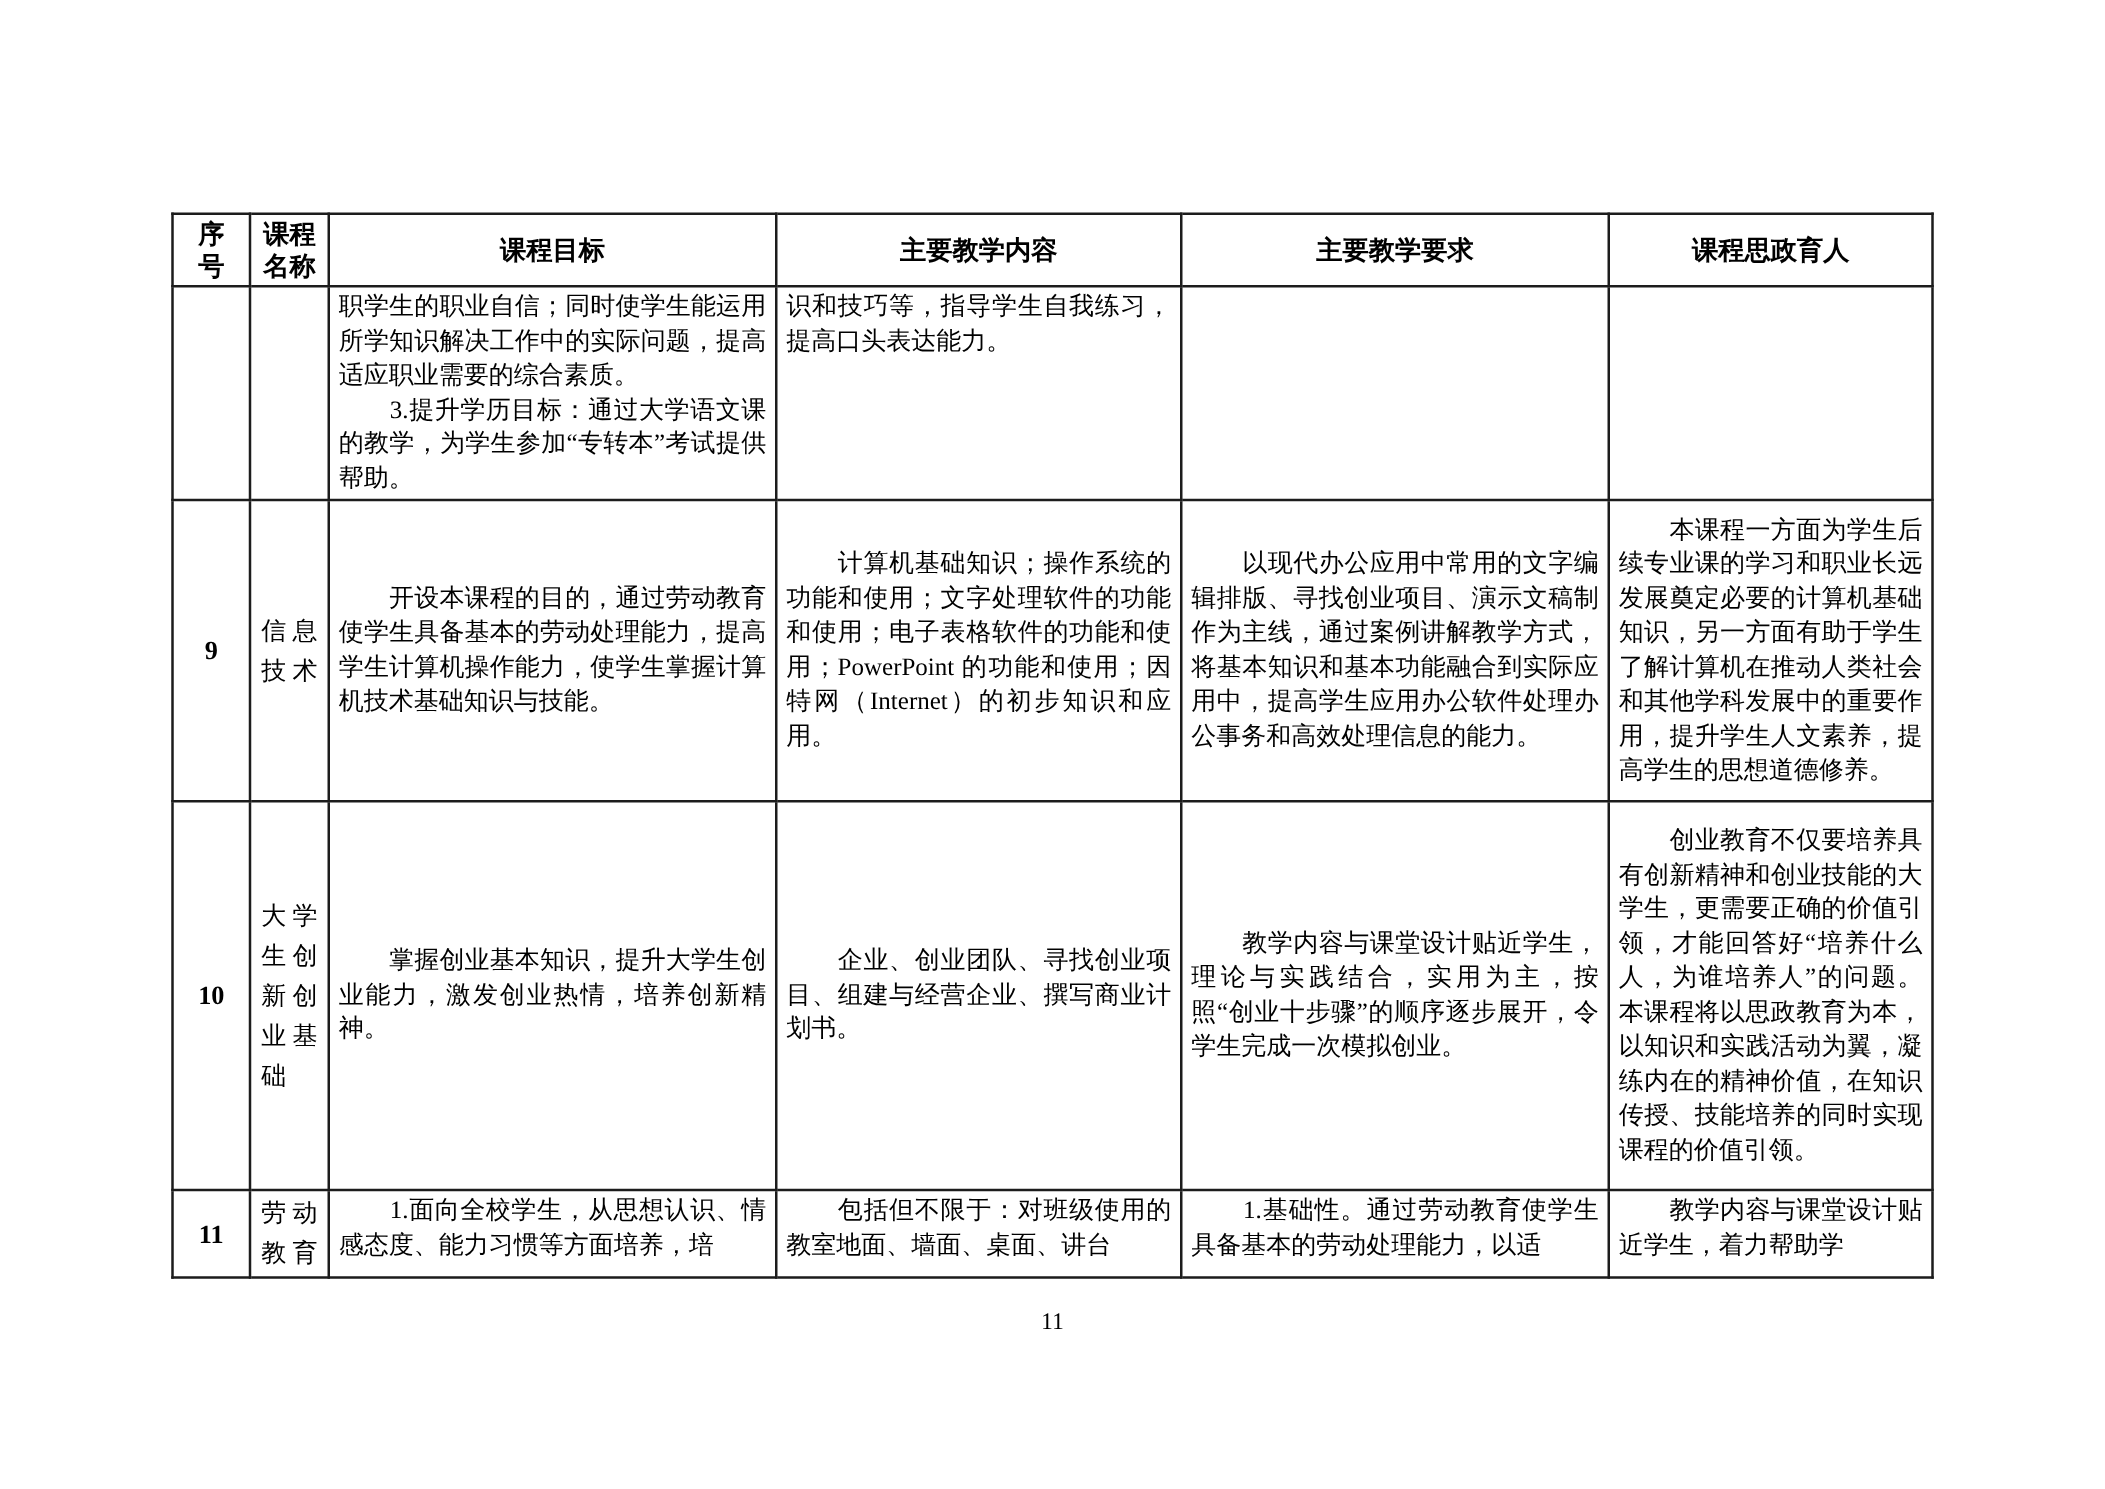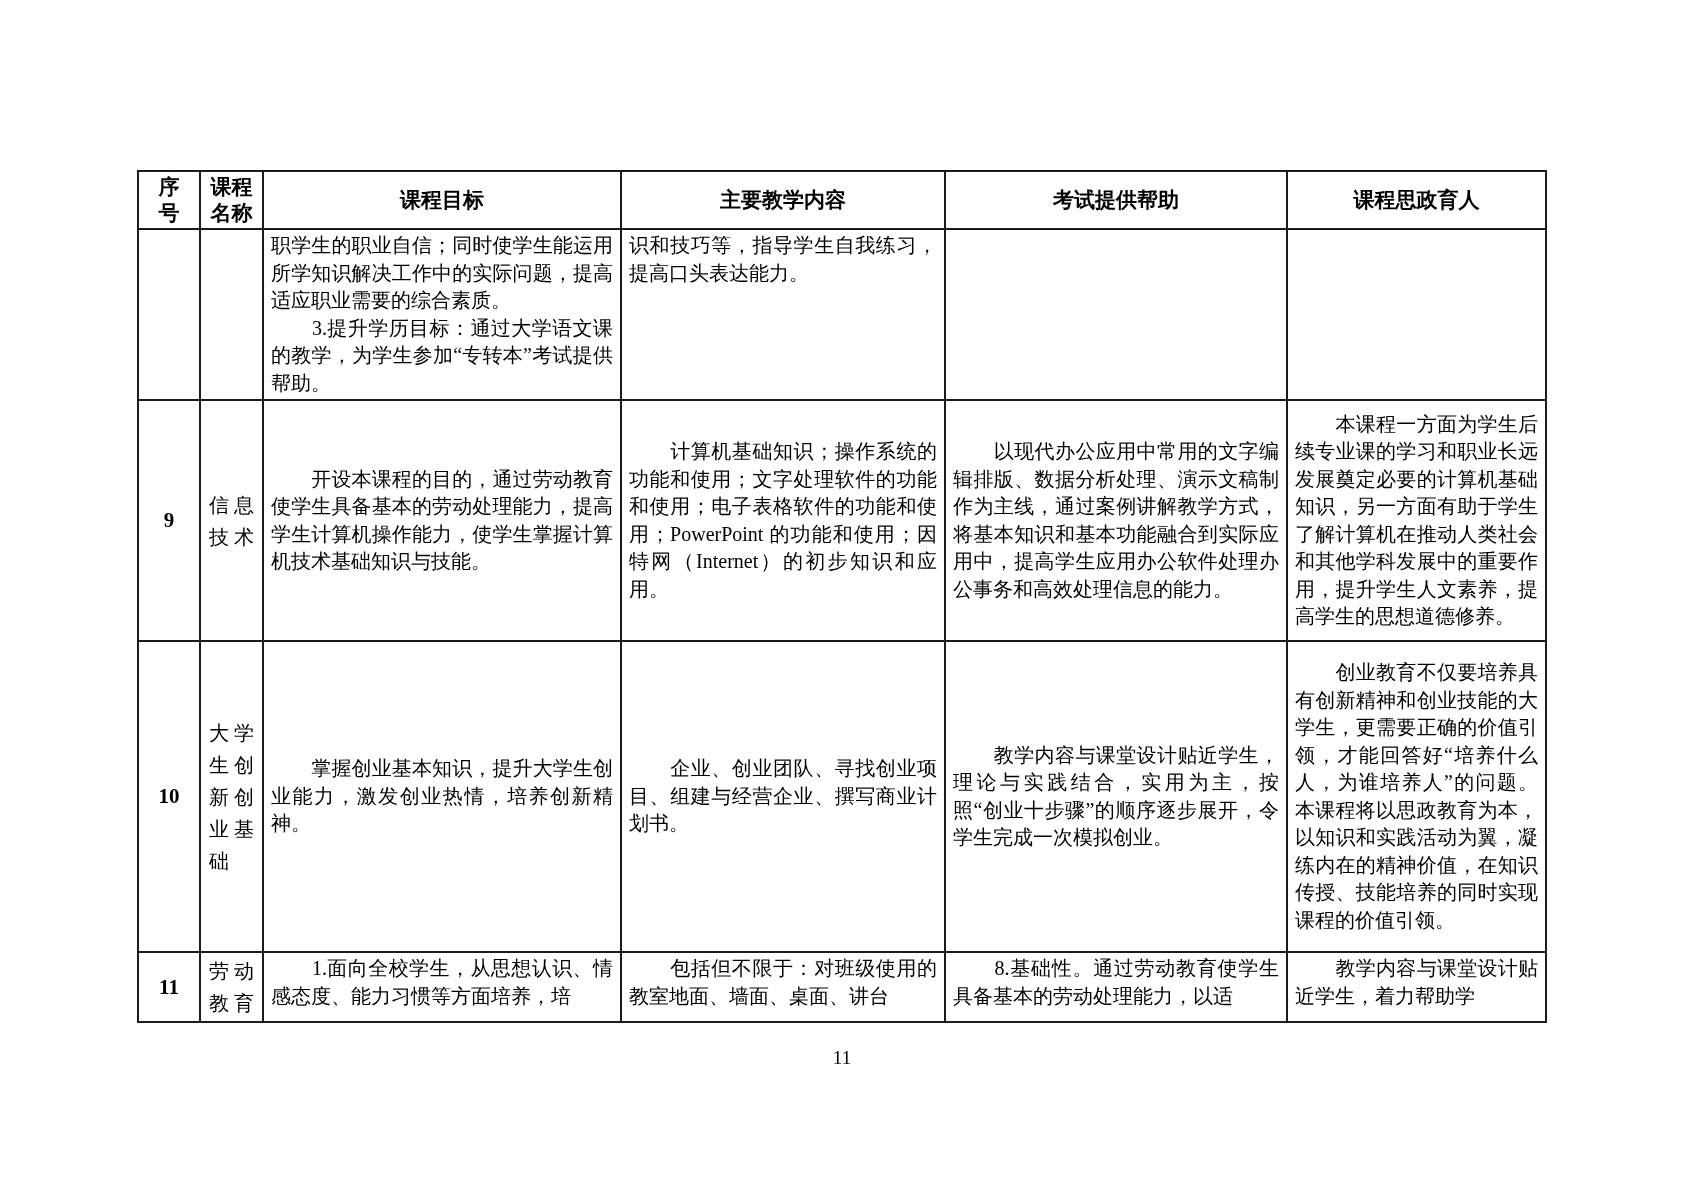--- a/index.html
+++ b/index.html
@@ -94,7 +94,7 @@
 名称</th>
         <th>课程目标</th>
         <th>主要教学内容</th>
-        <th>考试提供帮助</th>
+        <th>主要教学要求</th>
         <th>课程思政育人</th>
       </tr>
     </thead>

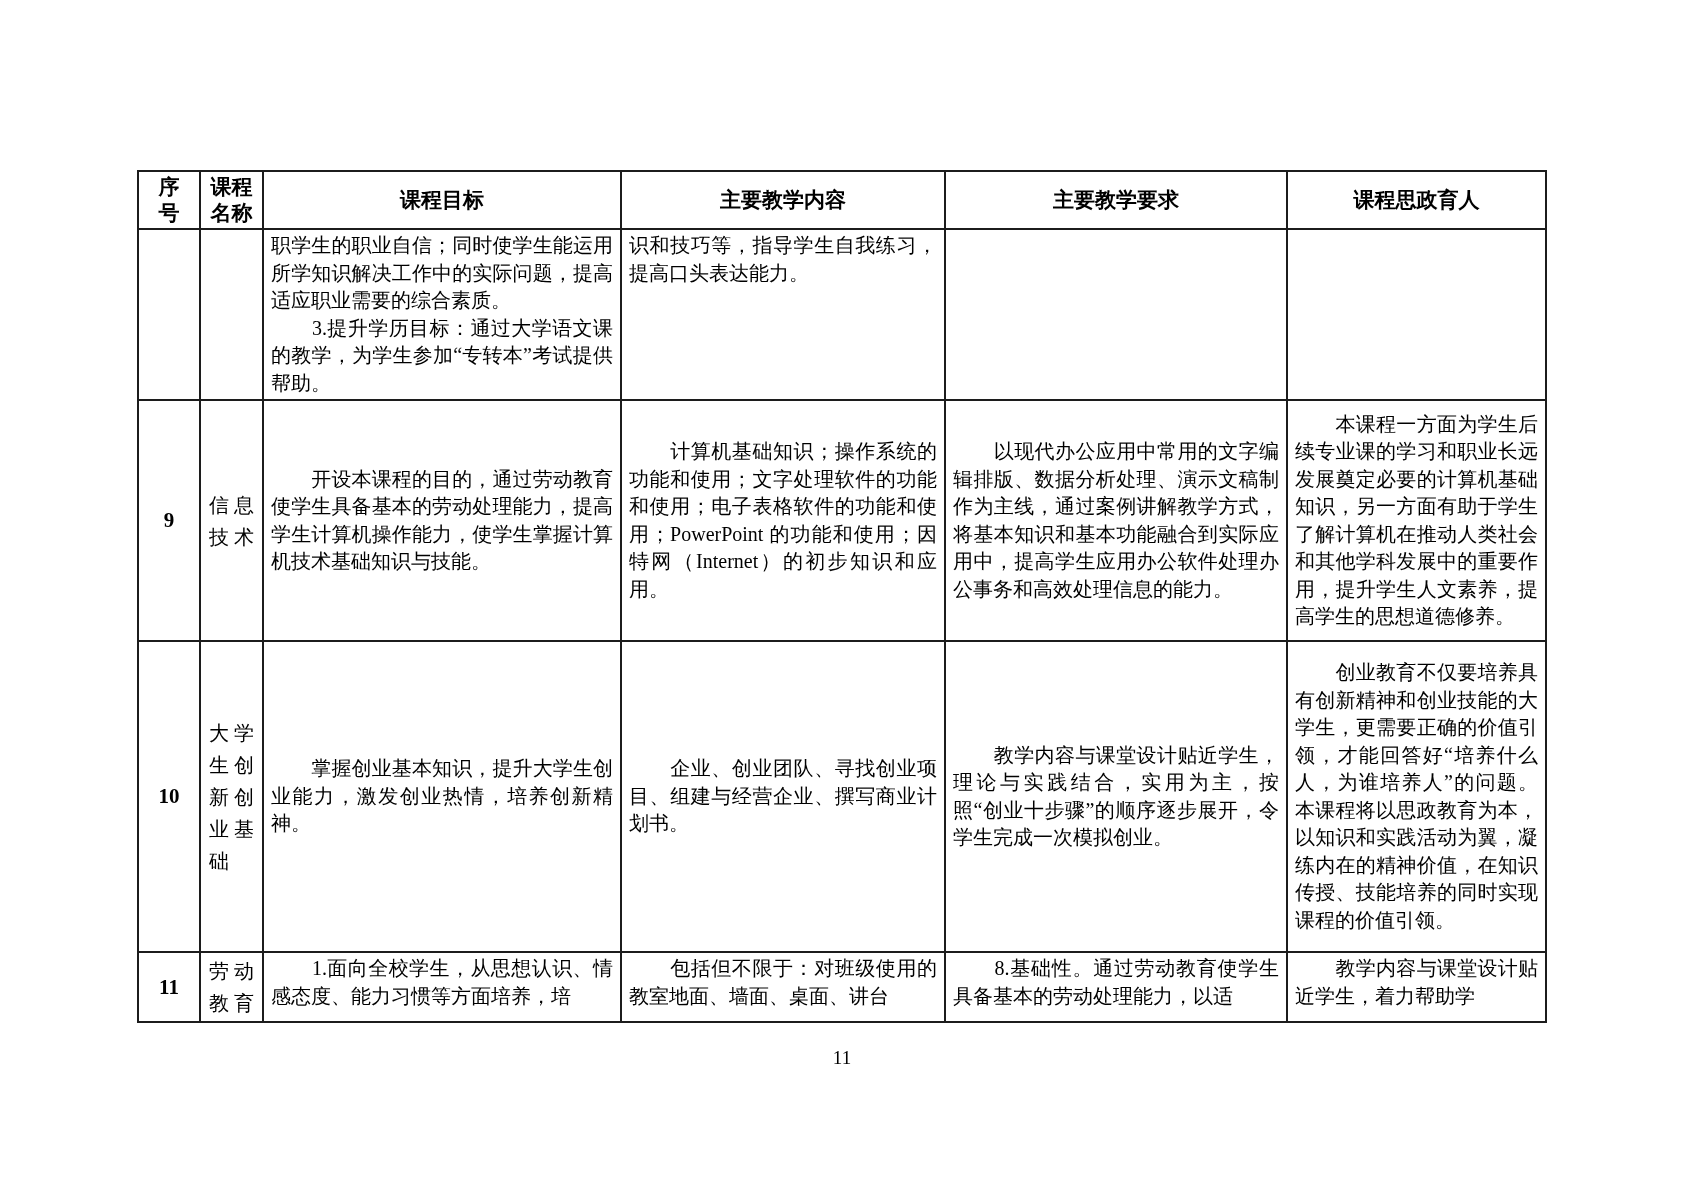--- a/index.html
+++ b/index.html
@@ -114,7 +114,7 @@
 技 术</td>
         <td class="cell-text">　　开设本课程的目的，通过劳动教育使学生具备基本的劳动处理能力，提高学生计算机操作能力，使学生掌握计算机技术基础知识与技能。</td>
         <td class="cell-text">　　计算机基础知识；操作系统的功能和使用；文字处理软件的功能和使用；电子表格软件的功能和使用；PowerPoint 的功能和使用；因特网（Internet）的初步知识和应用。</td>
-        <td class="cell-text">　　以现代办公应用中常用的文字编辑排版、数据分析处理、演示文稿制作为主线，通过案例讲解教学方式，将基本知识和基本功能融合到实际应用中，提高学生应用办公软件处理办公事务和高效处理信息的能力。</td>
+        <td class="cell-text">　　以现代办公应用中常用的文字编辑排版、寻找创业项目、演示文稿制作为主线，通过案例讲解教学方式，将基本知识和基本功能融合到实际应用中，提高学生应用办公软件处理办公事务和高效处理信息的能力。</td>
         <td class="cell-text">　　本课程一方面为学生后续专业课的学习和职业长远发展奠定必要的计算机基础知识，另一方面有助于学生了解计算机在推动人类社会和其他学科发展中的重要作用，提升学生人文素养，提高学生的思想道德修养。</td>
       </tr>
       <tr class="row-10">

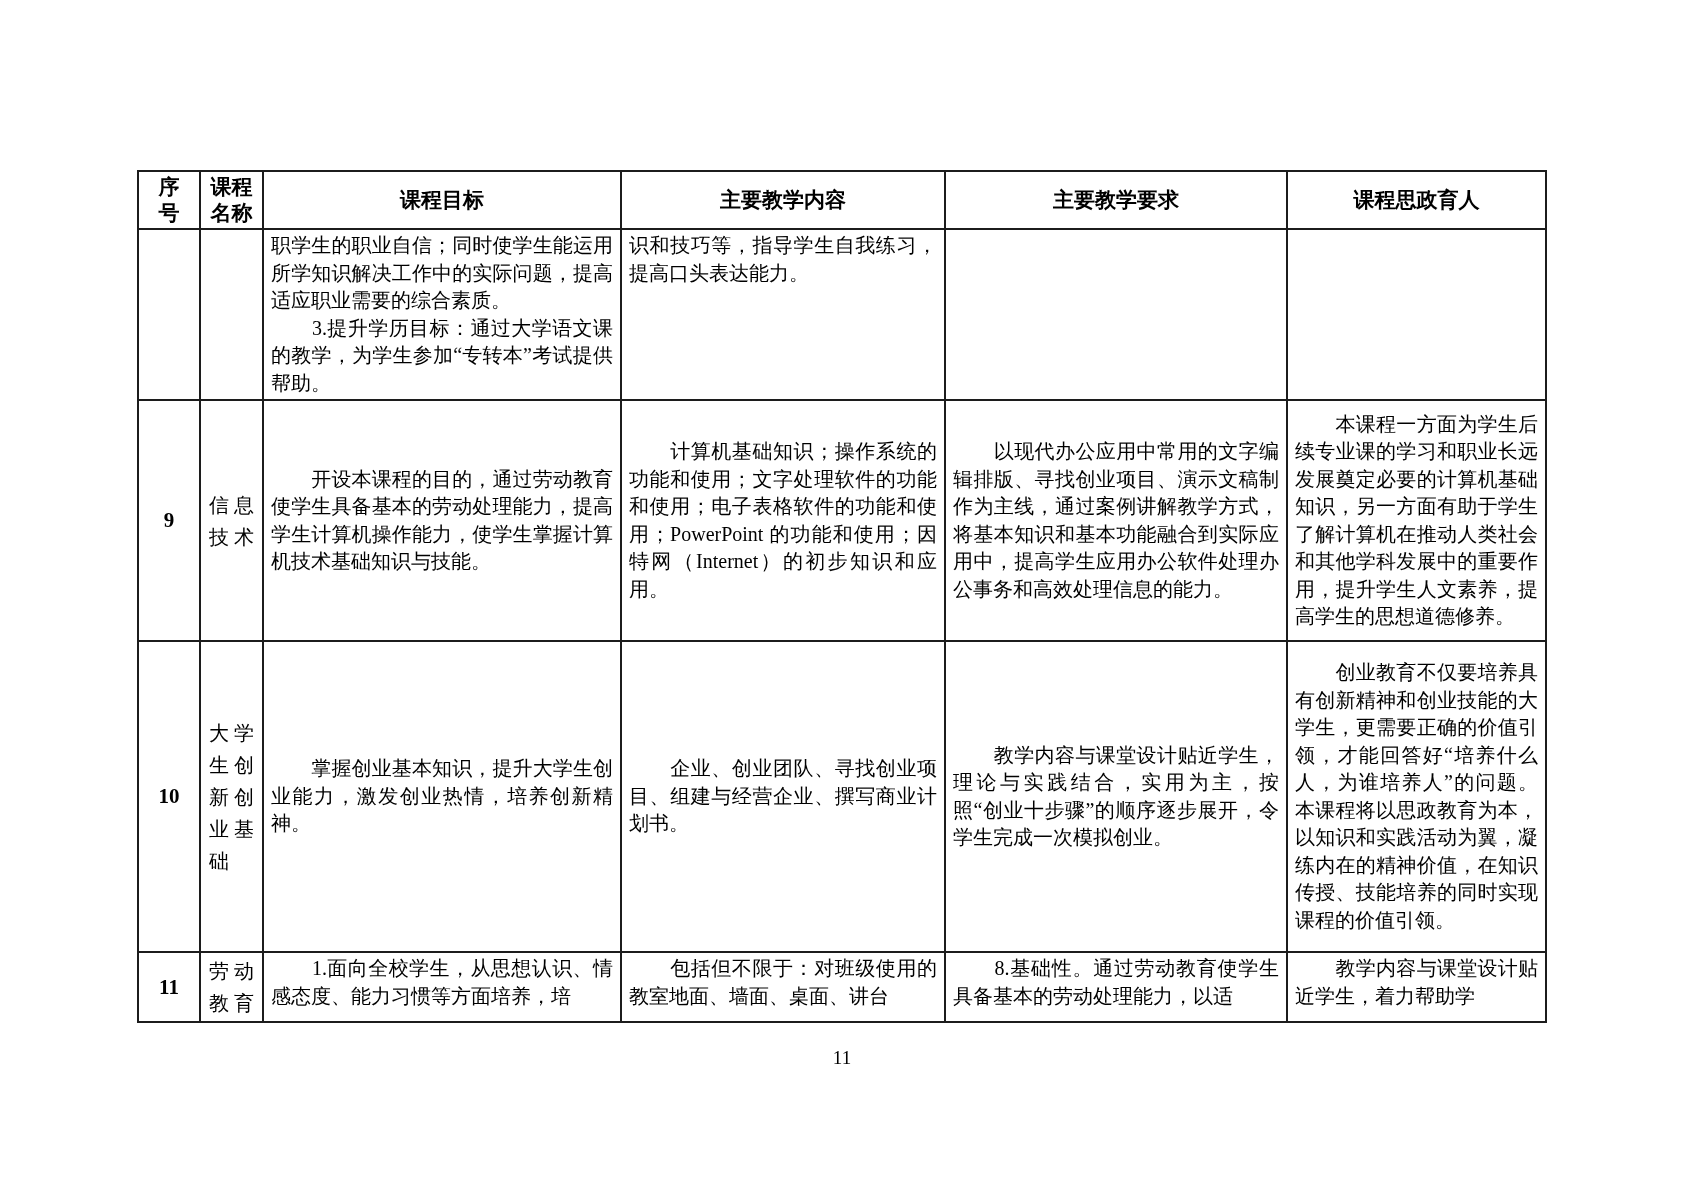--- a/index.html
+++ b/index.html
@@ -135,7 +135,7 @@
 教 育</td>
         <td class="cell-text">　　1.面向全校学生，从思想认识、情感态度、能力习惯等方面培养，培</td>
         <td class="cell-text">　　包括但不限于：对班级使用的教室地面、墙面、桌面、讲台</td>
-        <td class="cell-text">　　8.基础性。通过劳动教育使学生具备基本的劳动处理能力，以适</td>
+        <td class="cell-text">　　1.基础性。通过劳动教育使学生具备基本的劳动处理能力，以适</td>
         <td class="cell-text">　　教学内容与课堂设计贴近学生，着力帮助学</td>
       </tr>
     </tbody>

